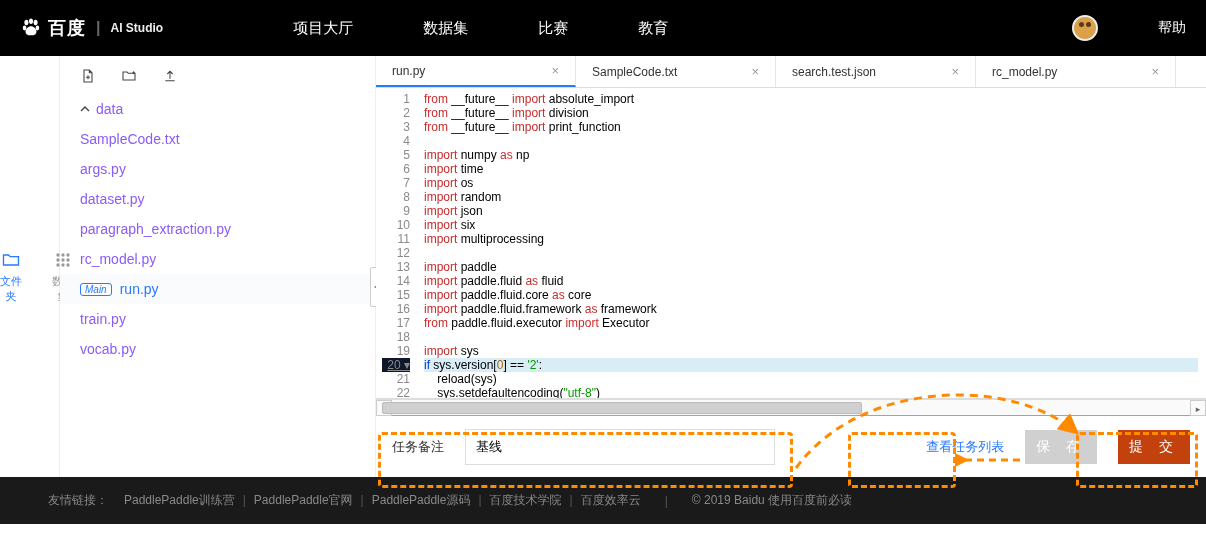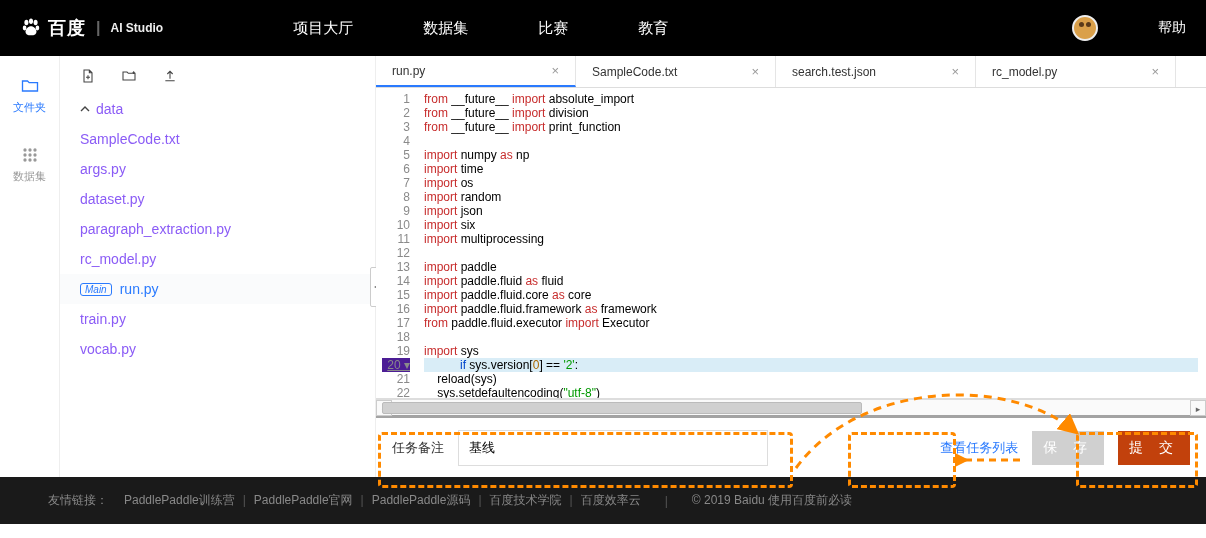--- a/index.html
+++ b/index.html
@@ -19,7 +19,7 @@
 .help { color:#fff; font-size:14px; cursor:pointer; }
 
 .workspace { display:flex; height:421px; background:#fff; }
-.sidebar { width:60px; border-right:1px solid #eee; display:flex; flex-direction:column; align-items:center; padding-top:20px; gap:30px; }
+.sidebar { width:60px; border-right:1px solid #eee; display:flex; flex-direction:row; align-items:center; padding-top:20px; gap:30px; }
 .side-item { text-align:center; font-size:11px; color:#999; cursor:pointer; }
 .side-item.active { color:#2a7afe; }
 .side-icon { width:22px; height:20px; margin:0 auto 4px; display:block; }

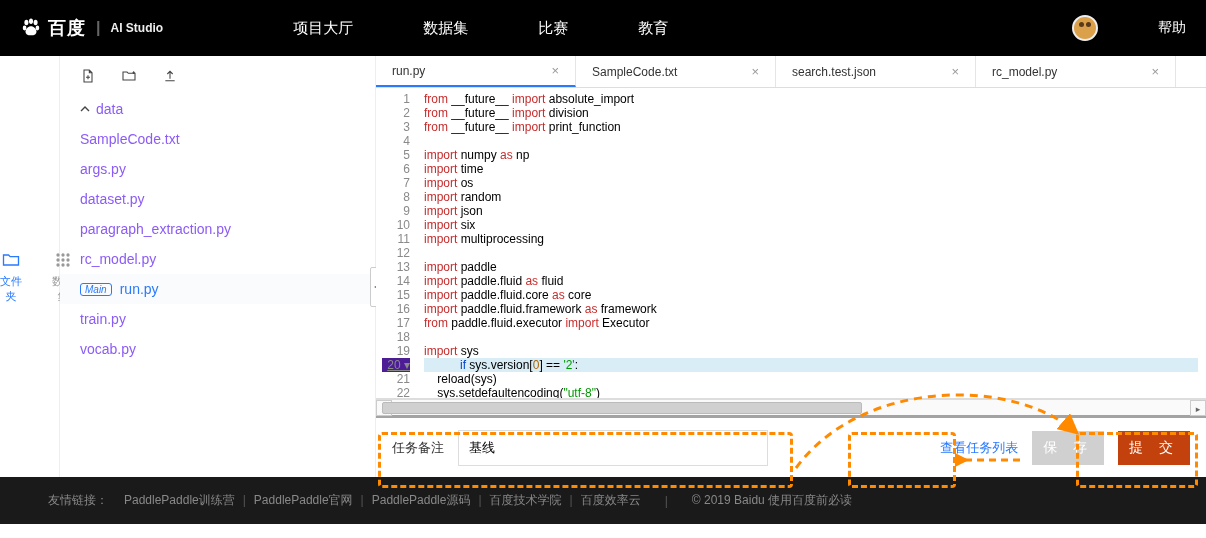--- a/index.html
+++ b/index.html
@@ -41,7 +41,7 @@
 .code-area { flex:1; display:flex; font-family:Consolas,Monaco,monospace; font-size:12px; line-height:14px; overflow:auto; background:#fff; position:relative; border-bottom:1px solid #ddd; }
 .gutter { width:40px; text-align:right; padding:4px 6px; color:#8a8a8a; background:#fff; user-select:none; }
 .gutter div { height:14px; }
-.gutter-line.active { background:#4c1d95;text-decoration:underline; }
+.gutter-line.active { background:#0f172a;text-decoration:underline; }
 .code { padding:4px 8px; flex:1; white-space:pre; }
 .code-line { height:14px; }
 .code-line.active-line { background:#d9edf7;padding-left:36px; }

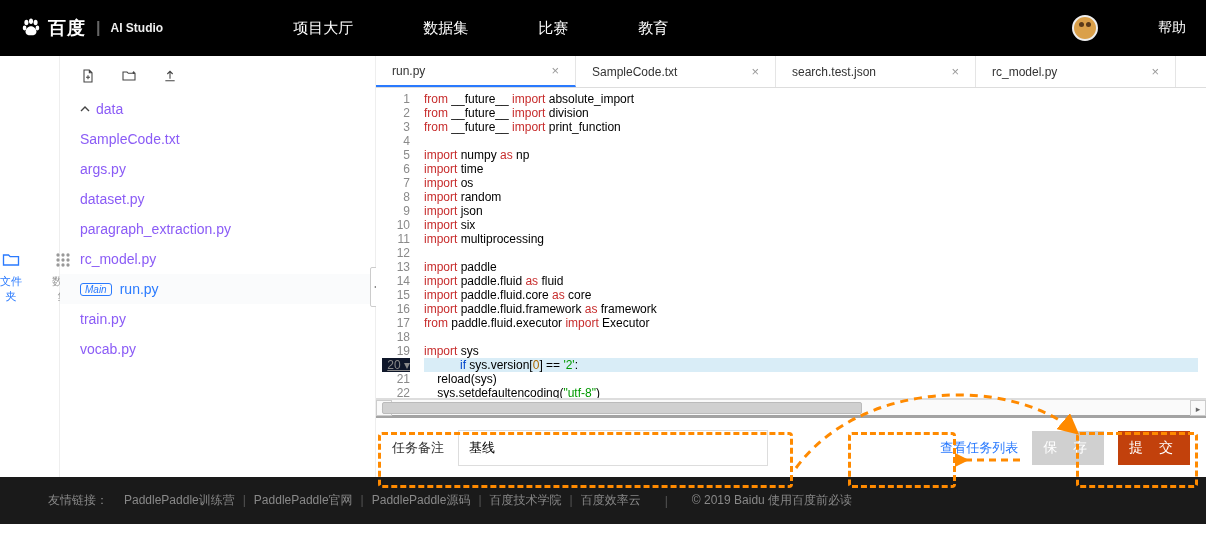--- a/index.html
+++ b/index.html
@@ -44,7 +44,7 @@
 .gutter-line.active { background:#0f172a;text-decoration:underline; }
 .code { padding:4px 8px; flex:1; white-space:pre; }
 .code-line { height:14px; }
-.code-line.active-line { background:#d9edf7;padding-left:36px; }
+.code-line.active-line { background:#d9edf7; }
 .k-red { color:#c72c2c; }
 .k-blue { color:#0044cc; }
 .k-str { color:#090; }

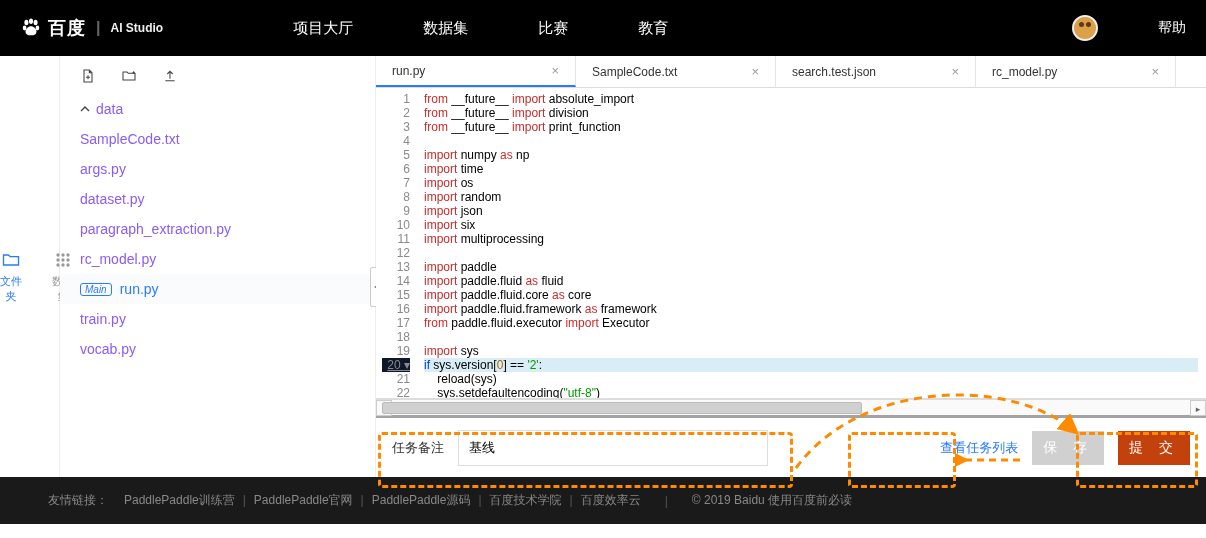--- a/index.html
+++ b/index.html
@@ -55,7 +55,7 @@
 .hscroll-btn { position:absolute; top:0; width:16px; height:16px; text-align:center; font-size:9px; line-height:16px; color:#666; border:1px solid #ccc; }
 .hscroll-btn.l { left:0; } .hscroll-btn.r { right:0; }
 
-.bottom-bar { height:62px; border-top:3px solid #a3a3a3; display:flex; align-items:center; padding:0 16px; gap:14px; }
+.bottom-bar { height:62px; border-top:1px solid #a3a3a3; display:flex; align-items:center; padding:0 16px; gap:21px; }
 .note-label { font-size:13px; color:#333; }
 .note-input { width:310px; height:36px; border:1px solid #ddd; padding:0 10px; font-size:13px; }
 .spacer { flex:1; }

